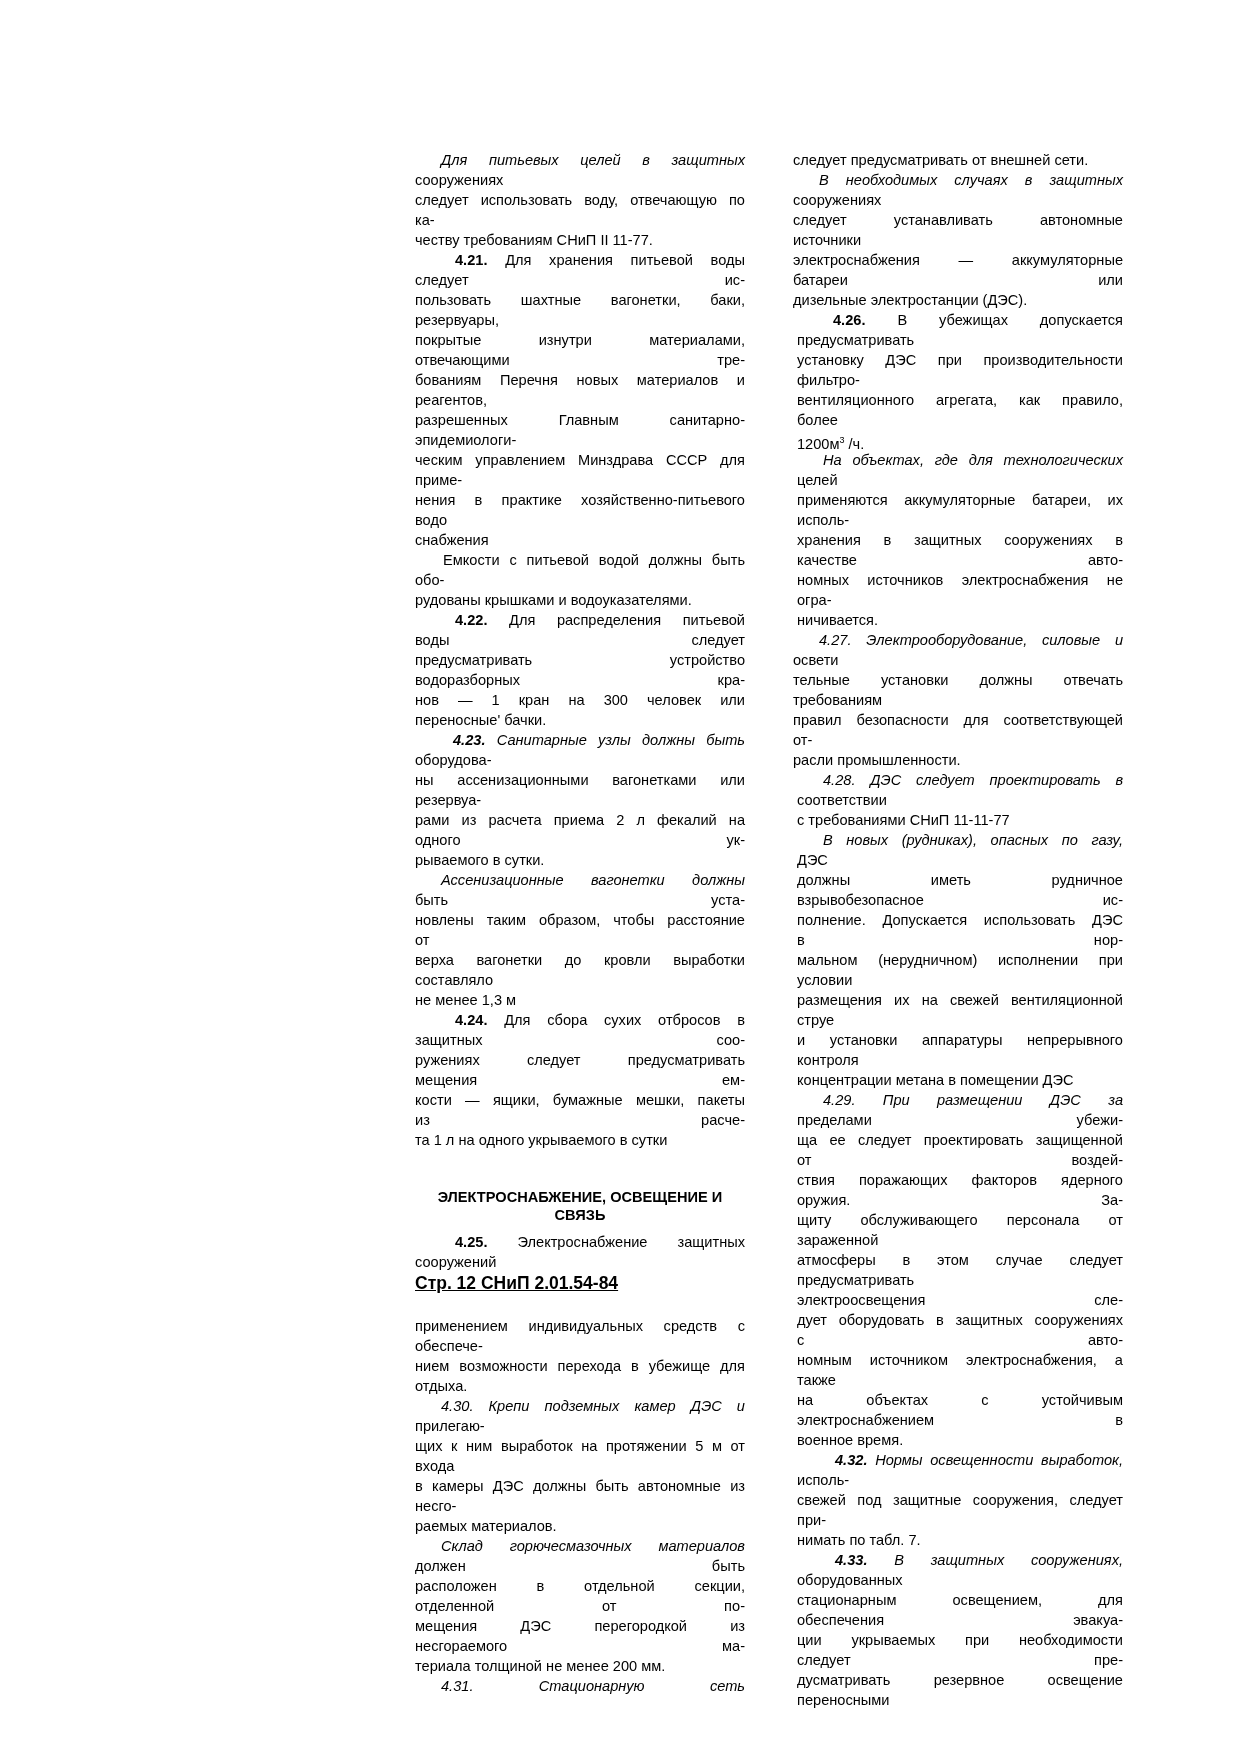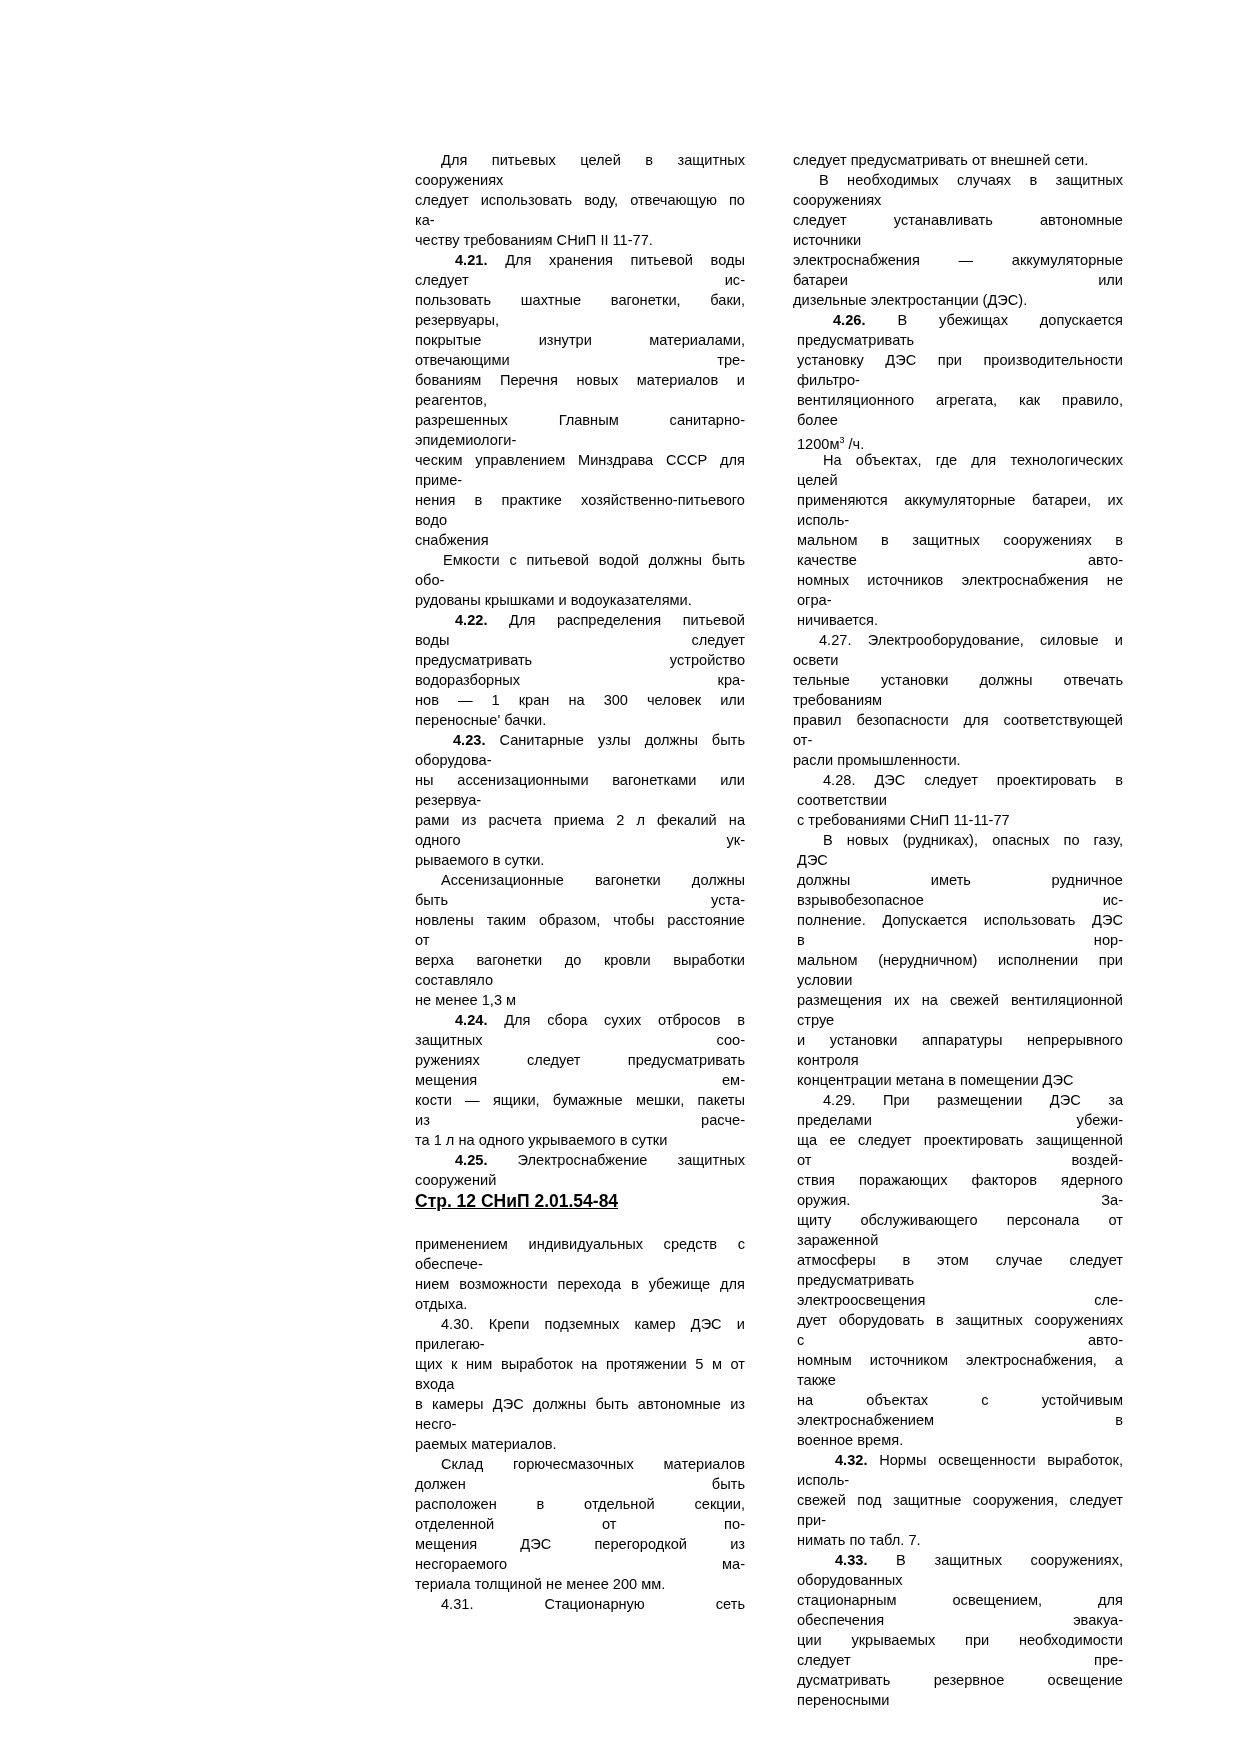--- a/index.html
+++ b/index.html
@@ -10,7 +10,7 @@
   .col-right { left: 793px; width: 330px; }
   .line { display: block; white-space: nowrap; text-align: justify; text-align-last: justify; height: 20px; }
   .line.last { text-align-last: left; }
-  .line.ind { padding-left: 26px; }
+  .line.ind { padding-left: 26px; font-style: italic; }
   .line.ind2 { padding-left: 28px; }
   .line.shift { padding-left: 4px; }
   .line.shift.ind { padding-left: 30px; }

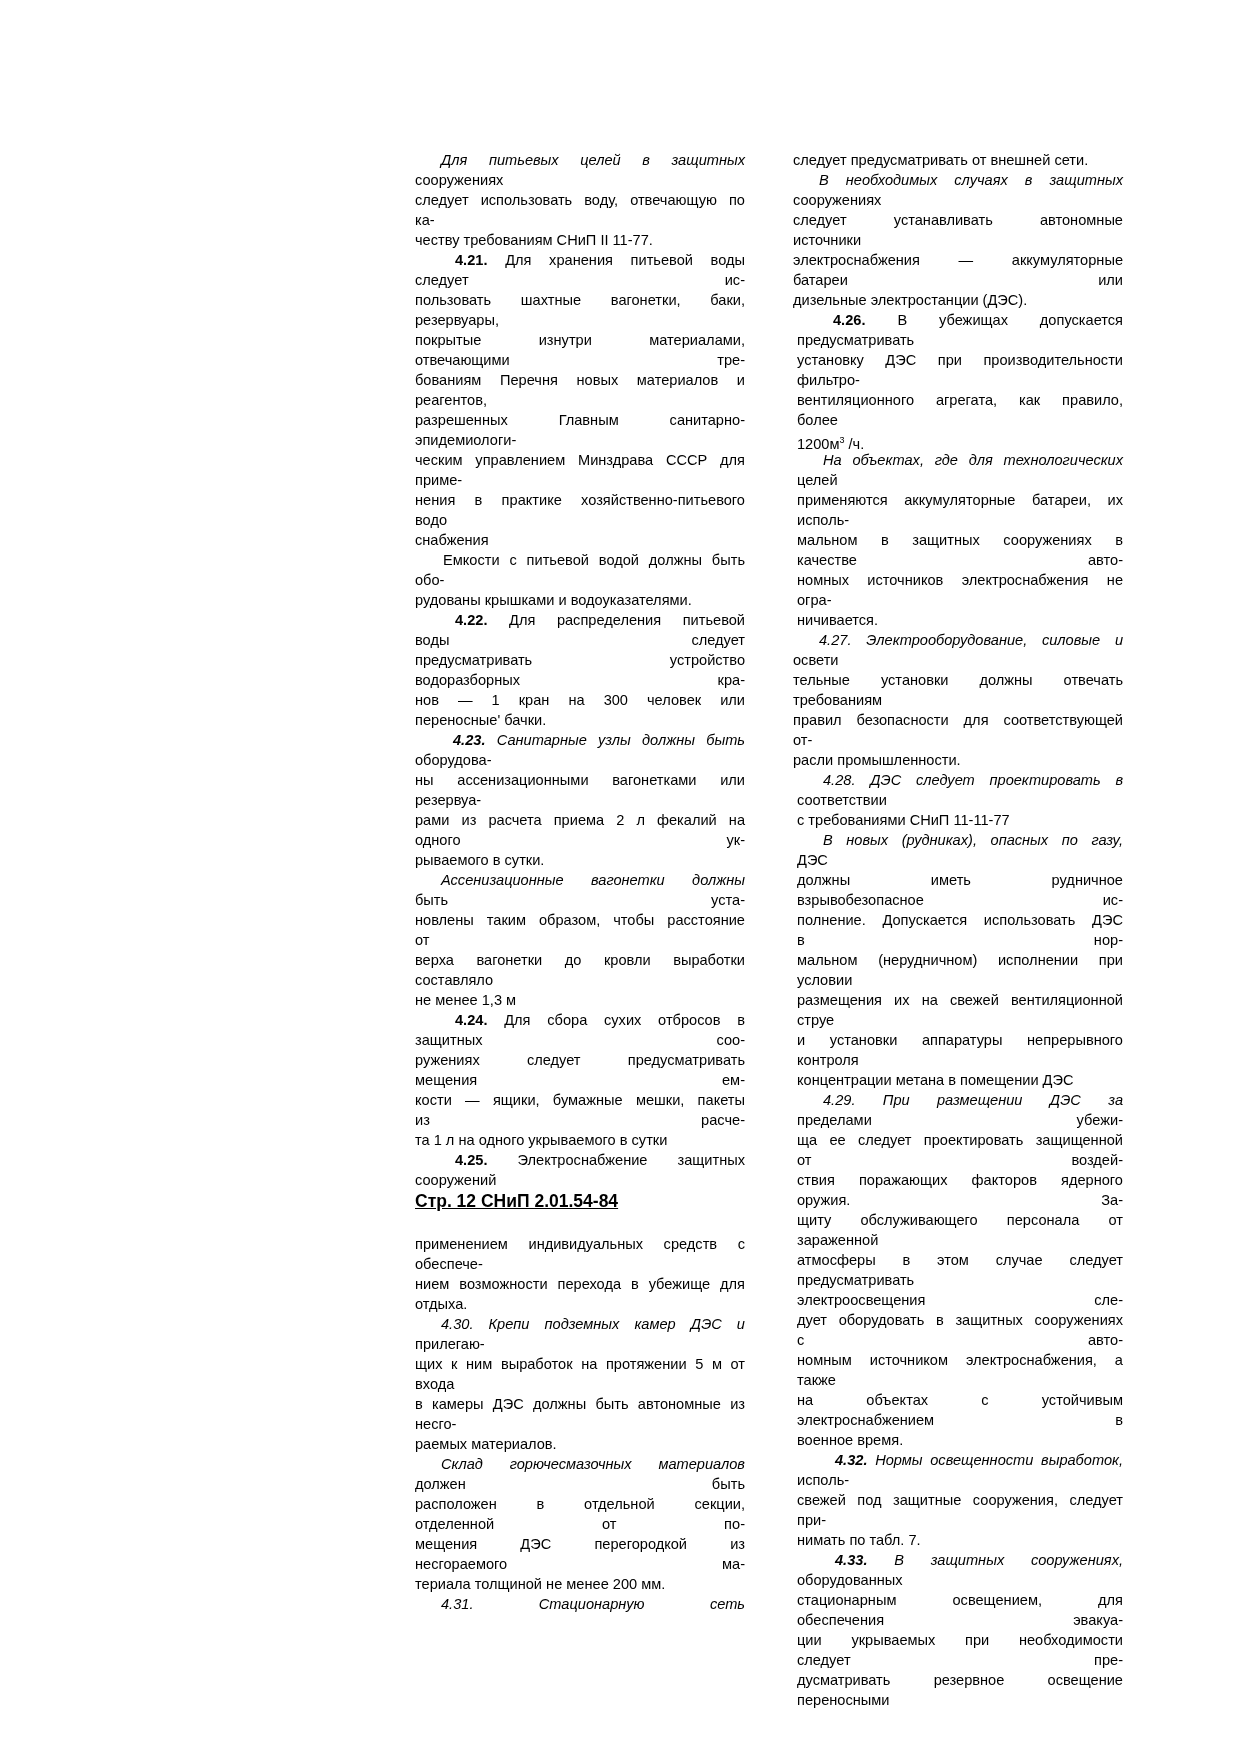--- a/index.html
+++ b/index.html
@@ -133,7 +133,7 @@
   <span class="line last shift">целей</span>
   <span class="line shift">применяются аккумуляторные батареи, их</span>
   <span class="line last shift">исполь-</span>
-  <span class="line shift">мальном в защитных сооружениях в</span>
+  <span class="line shift">хранения в защитных сооружениях в</span>
   <span class="line shift">качестве авто-</span>
   <span class="line shift">номных источников электроснабжения не</span>
   <span class="line last shift">огра-</span>

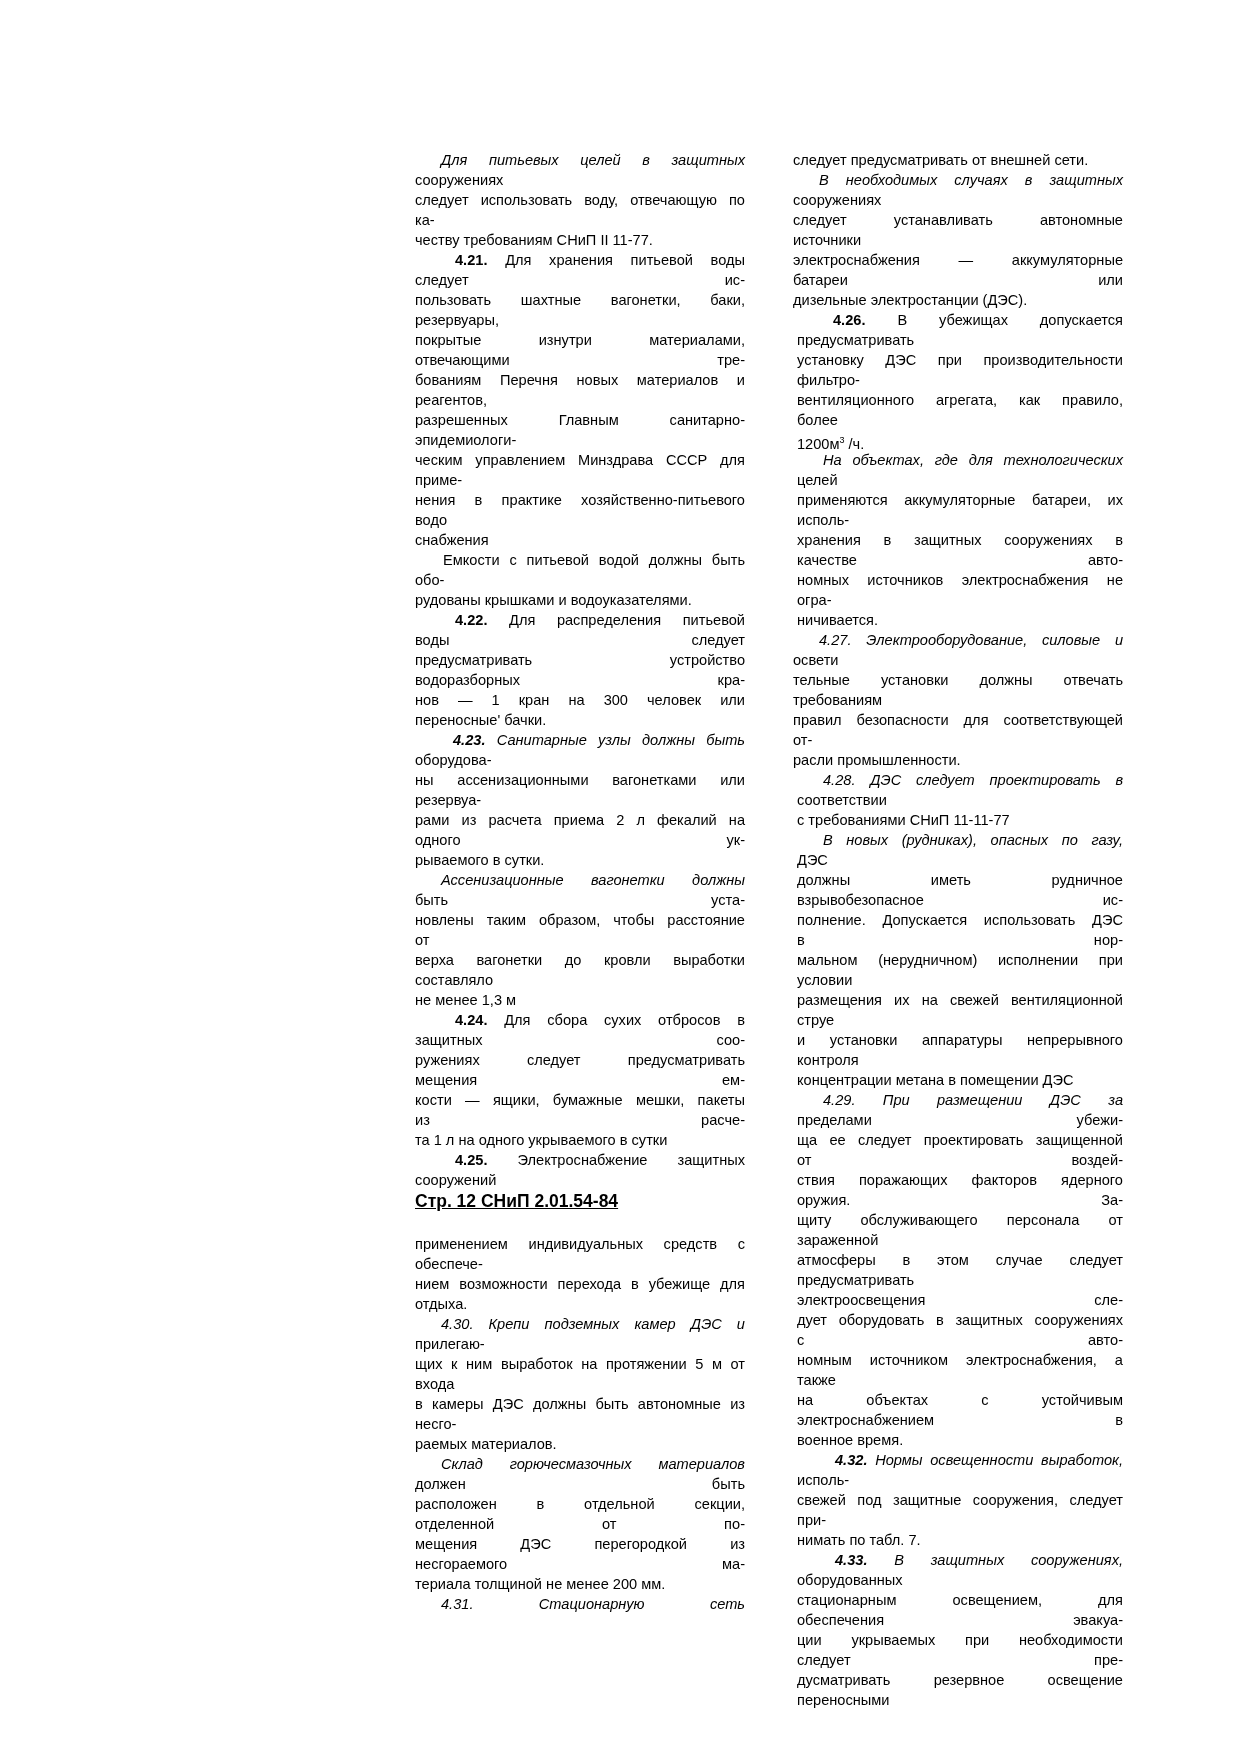--- a/index.html
+++ b/index.html
@@ -80,6 +80,10 @@
   <span class="line">из расче-</span>
   <span class="line last">та 1 л на одного укрываемого в сутки</span>
 
+  <div class="heading">
+    <span>ЭЛЕКТРОСНАБЖЕНИЕ, ОСВЕЩЕНИЕ И</span><br>
+    <span>СВЯЗЬ</span>
+  </div>
 
   <span class="line ind2"><b>4.25.</b> <span>Электроснабжение защитных</span></span>
   <span class="line last">сооружений</span>

